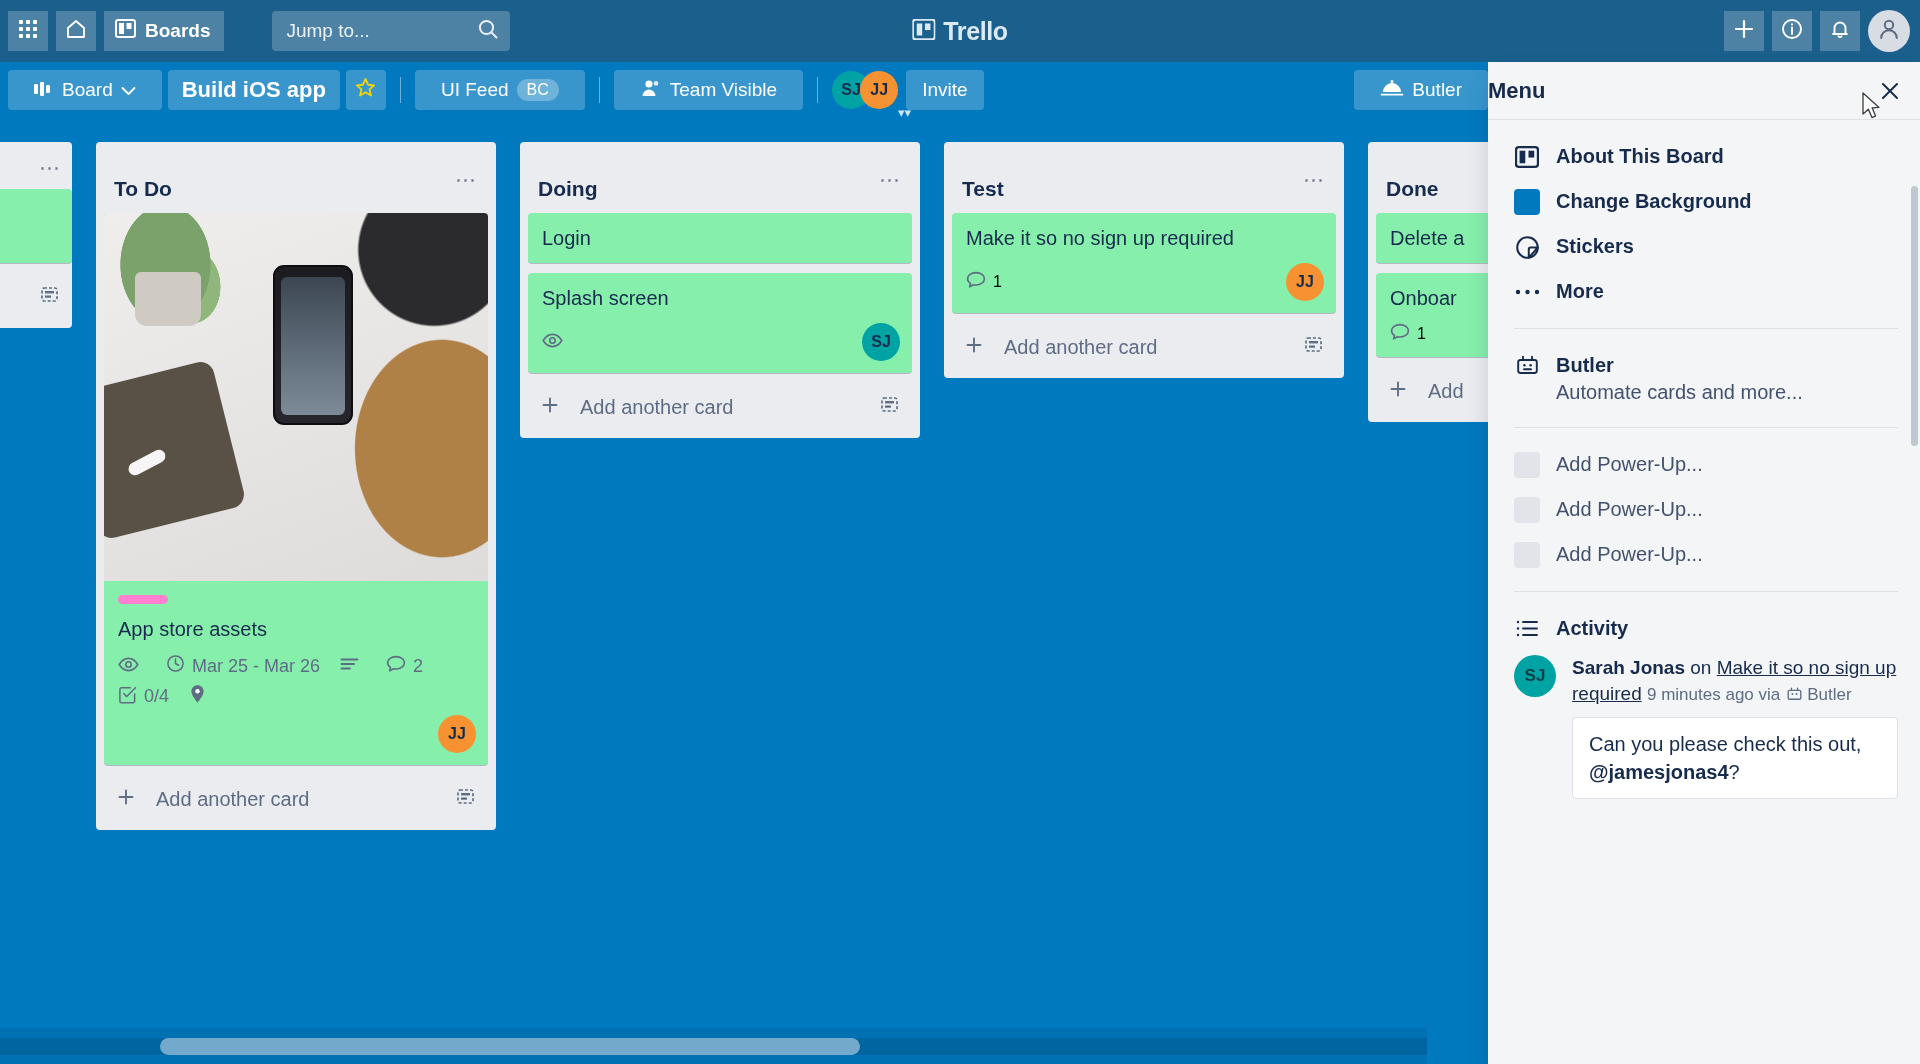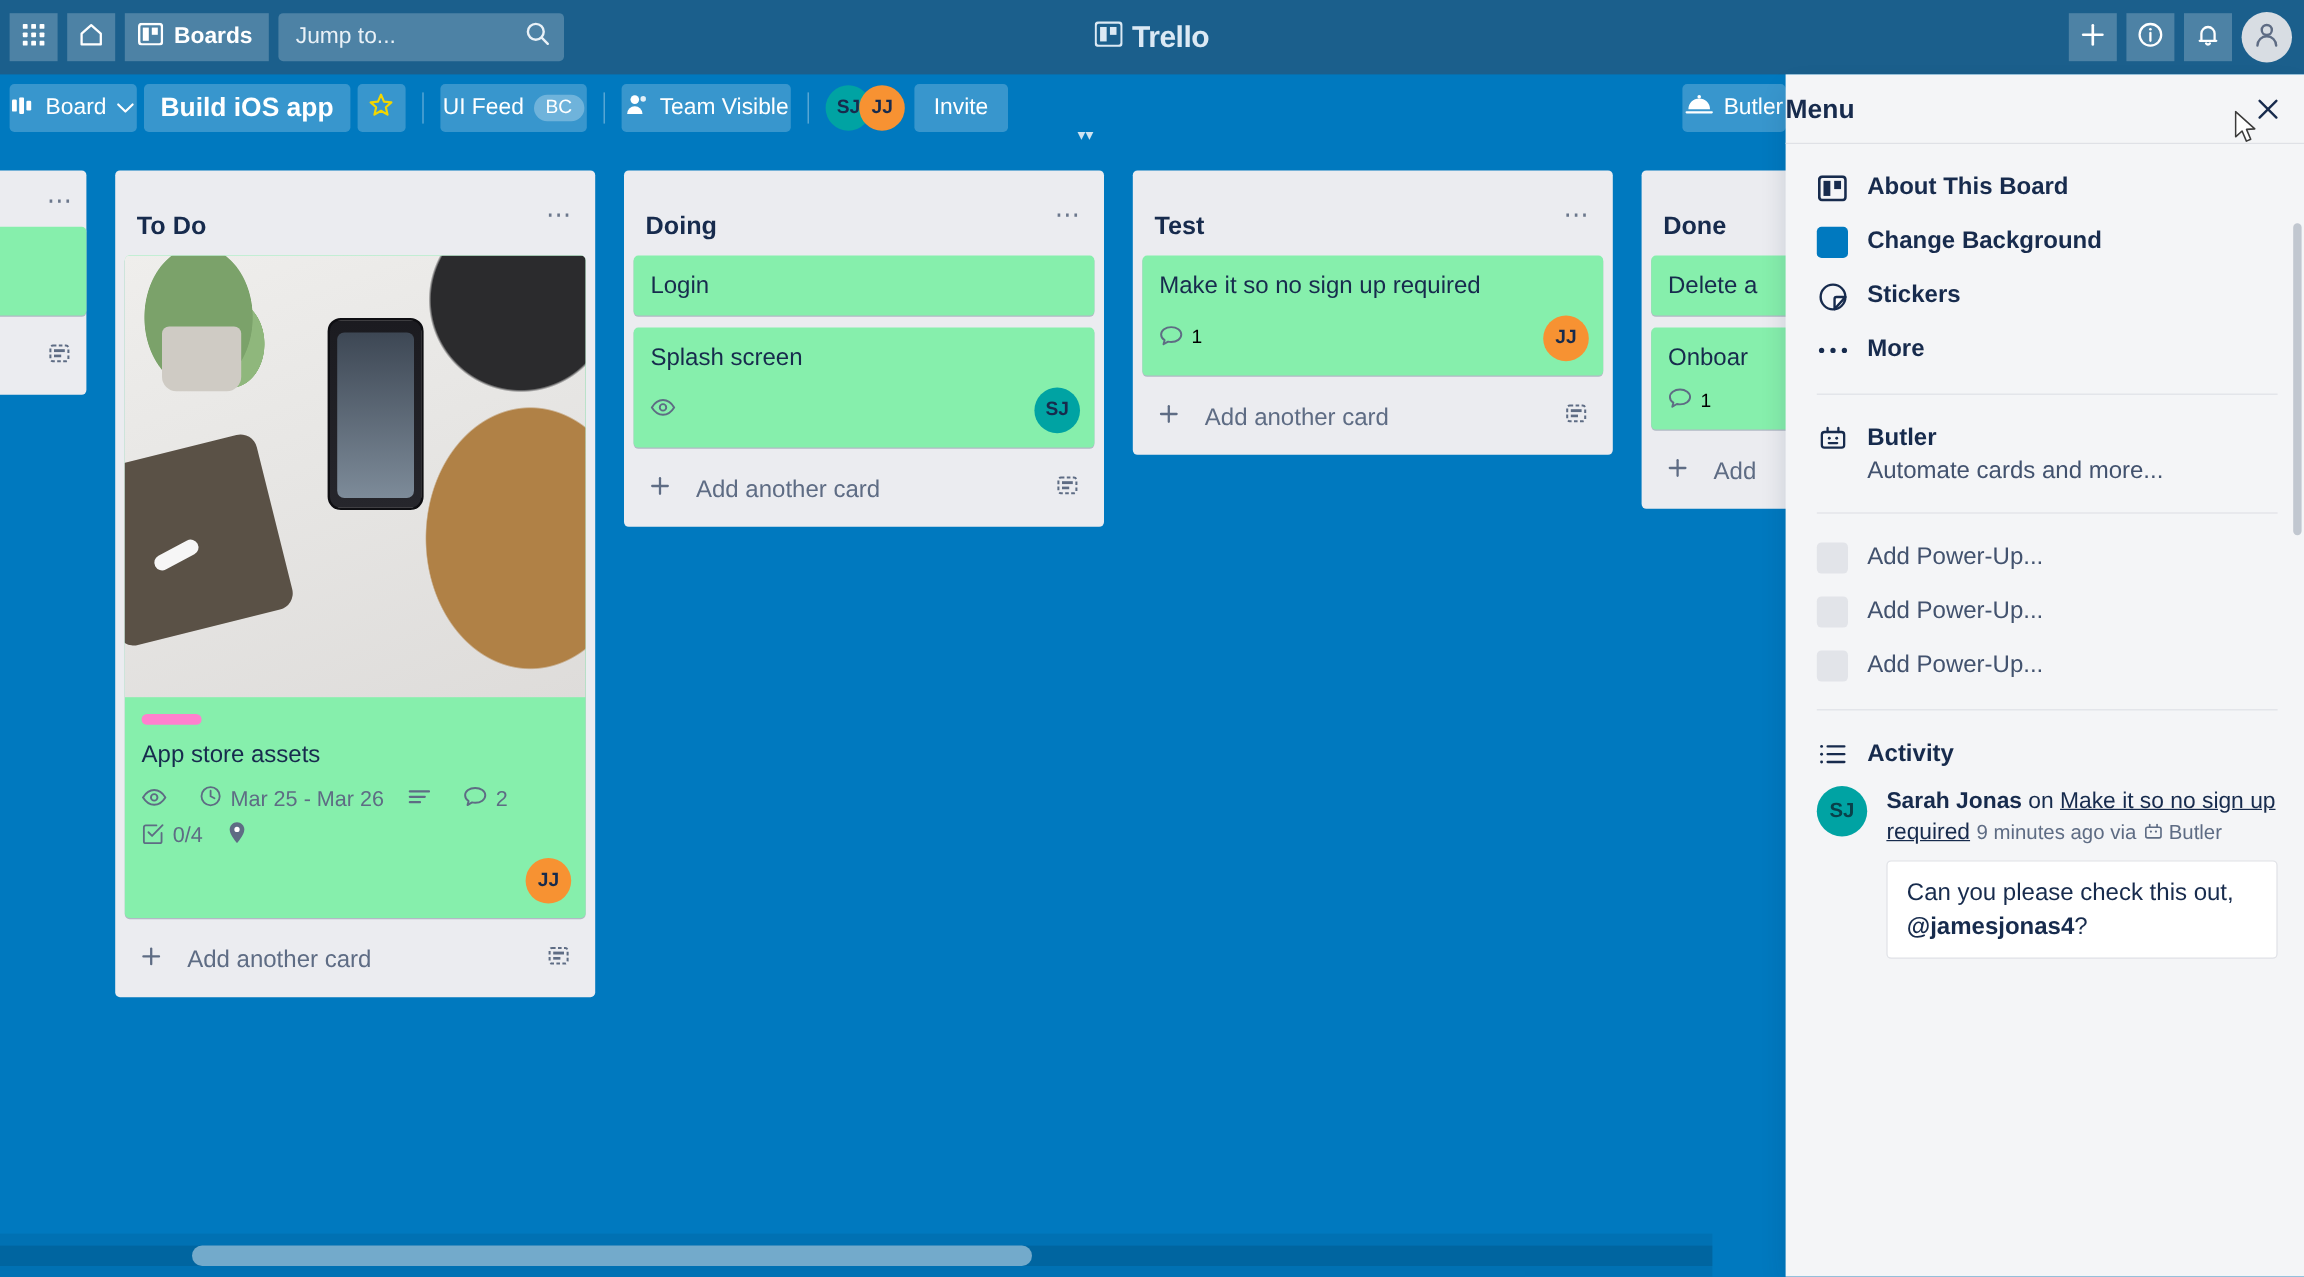--- a/index.html
+++ b/index.html
@@ -30,6 +30,7 @@
     width: 238px; display: flex; align-items: center;
     padding: 0 10px 0 14px; color: #e9f1f7; font-size: 19px; cursor: text;
     justify-content: space-between;
+    margin-left: 40px;
   }
   .trello-logo {
     position: absolute; left: 50%; transform: translateX(-50%);

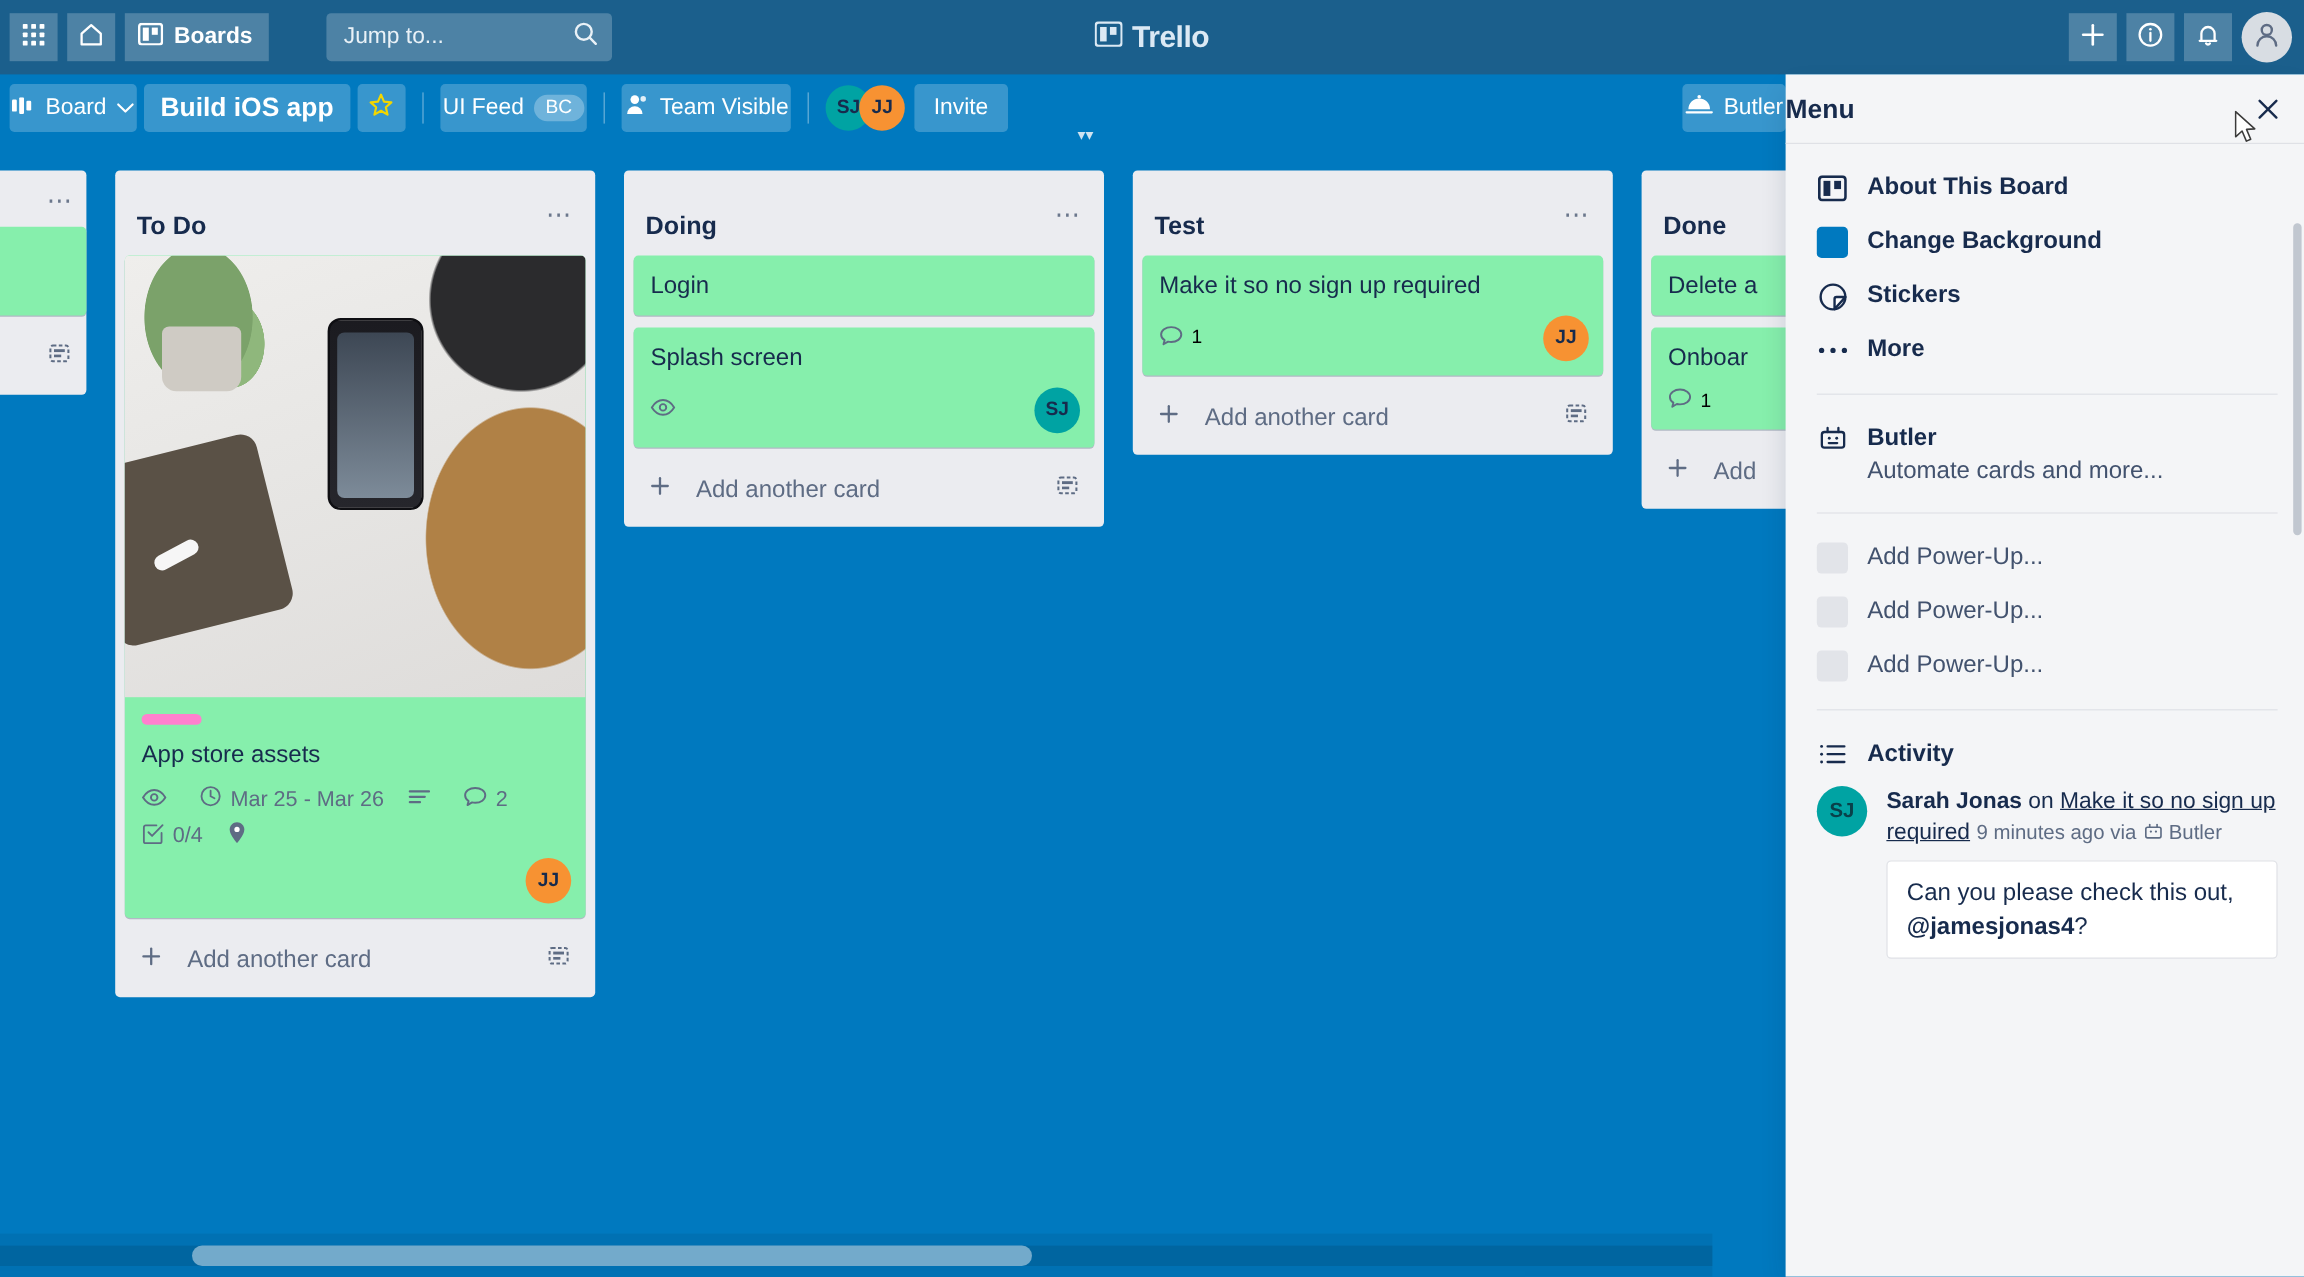--- a/index.html
+++ b/index.html
@@ -51,7 +51,7 @@
   }
   .bb {
     background: rgba(255,255,255,0.22); border-radius: 4px; height: 40px;
-    display: flex; align-items: center; gap: 8px; padding: 0 2px;
+    display: flex; align-items: center; gap: 8px; padding: 0 26px;
     color: #fff; font-size: 19px; cursor: pointer; white-space: nowrap;
   }
   .bb.title { font-weight: bold; font-size: 22px; padding: 0 14px; }

